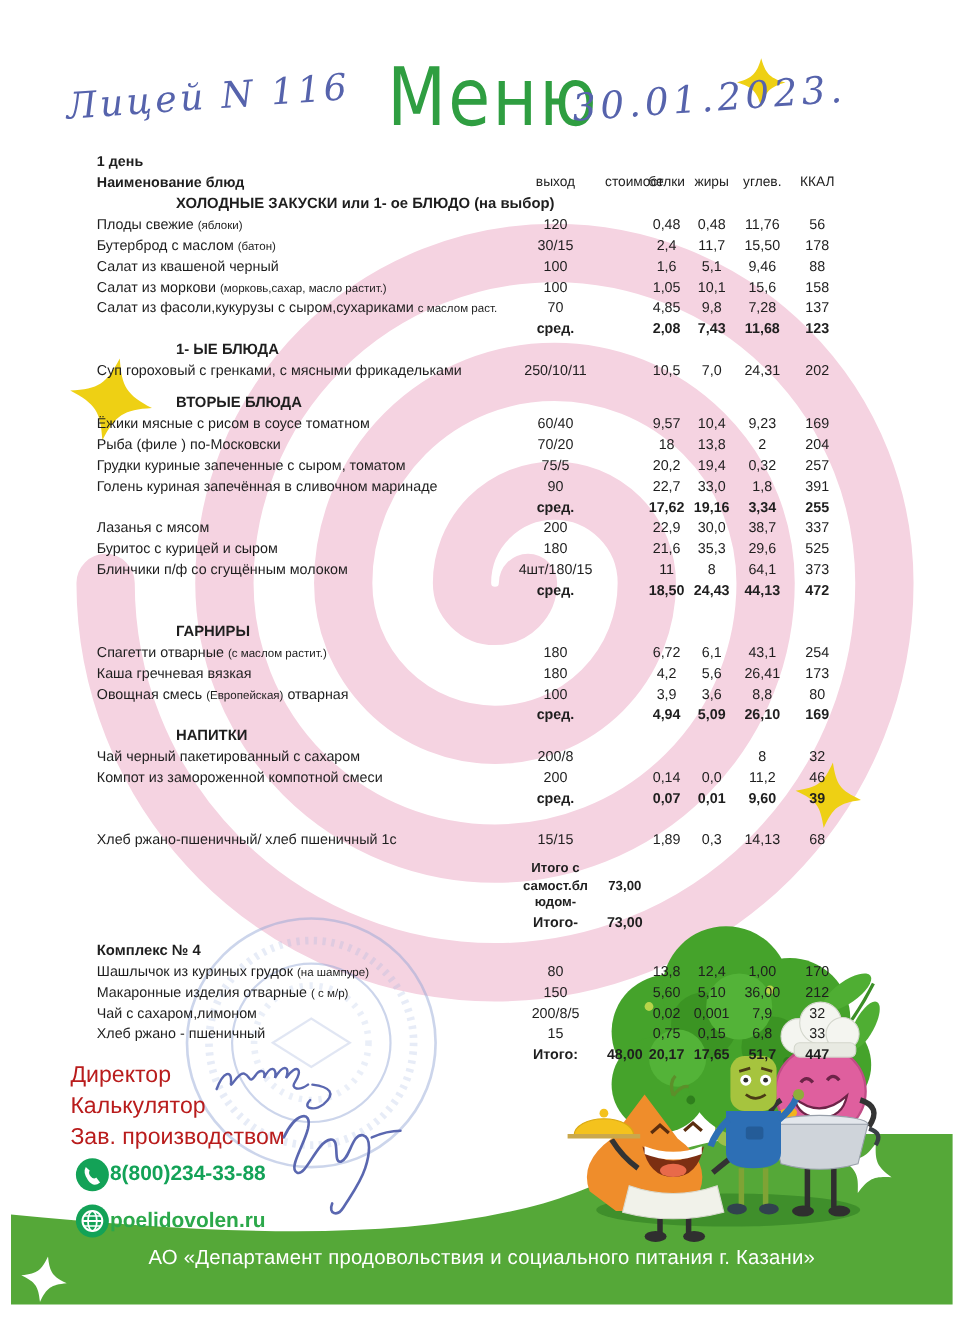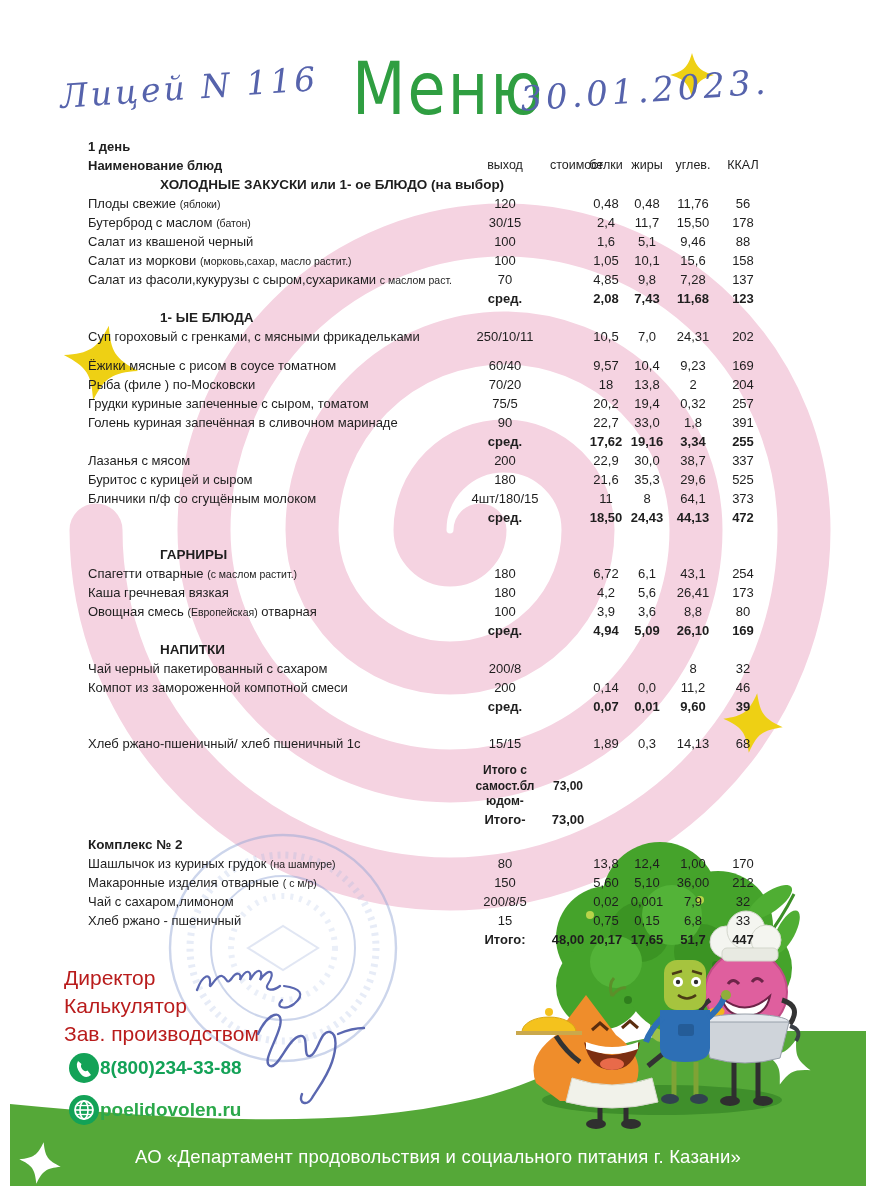--- a/index.html
+++ b/index.html
@@ -273,6 +273,15 @@
           <div class="c-k">202</div>
         </div>
         <div class="gap" style="height: 10px;"></div>
+        <div class="row sec">
+          <div class="c-name"><span>ВТОРЫЕ  БЛЮДА</span></div>
+          <div class="c-out"></div>
+          <div class="c-cost"></div>
+          <div class="c-p"></div>
+          <div class="c-f"></div>
+          <div class="c-c"></div>
+          <div class="c-k"></div>
+        </div>
         <div class="row item">
           <div class="c-name"><span>Ёжики мясные с рисом в соусе томатном</span></div>
           <div class="c-out">60/40</div>

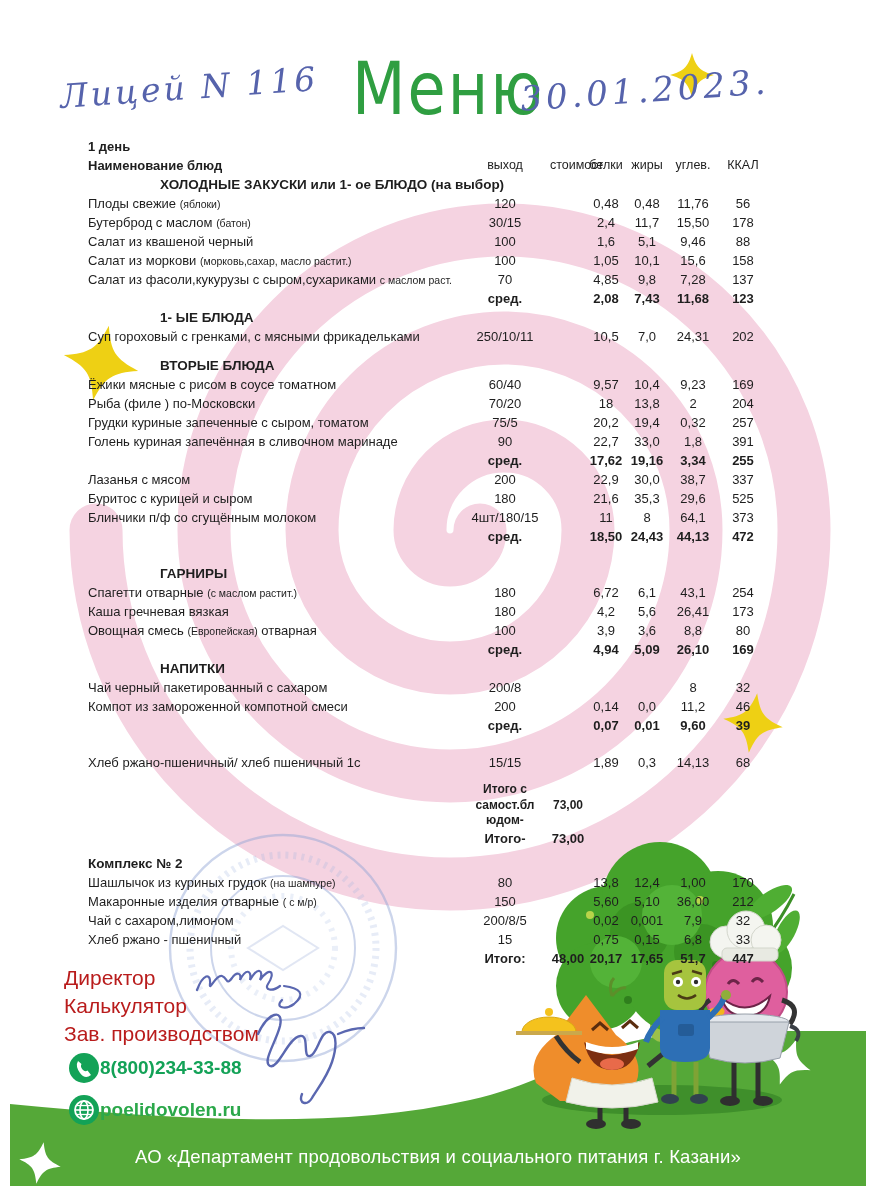--- a/index.html
+++ b/index.html
@@ -494,7 +494,7 @@
         </div>
         <div class="gap" style="height: 6px;"></div>
         <div class="row plain">
-          <div class="c-name"><span>Комплекс № 2</span></div>
+          <div class="c-name"><span>Комплекс № 4</span></div>
           <div class="c-out"></div>
           <div class="c-cost"></div>
           <div class="c-p"></div>

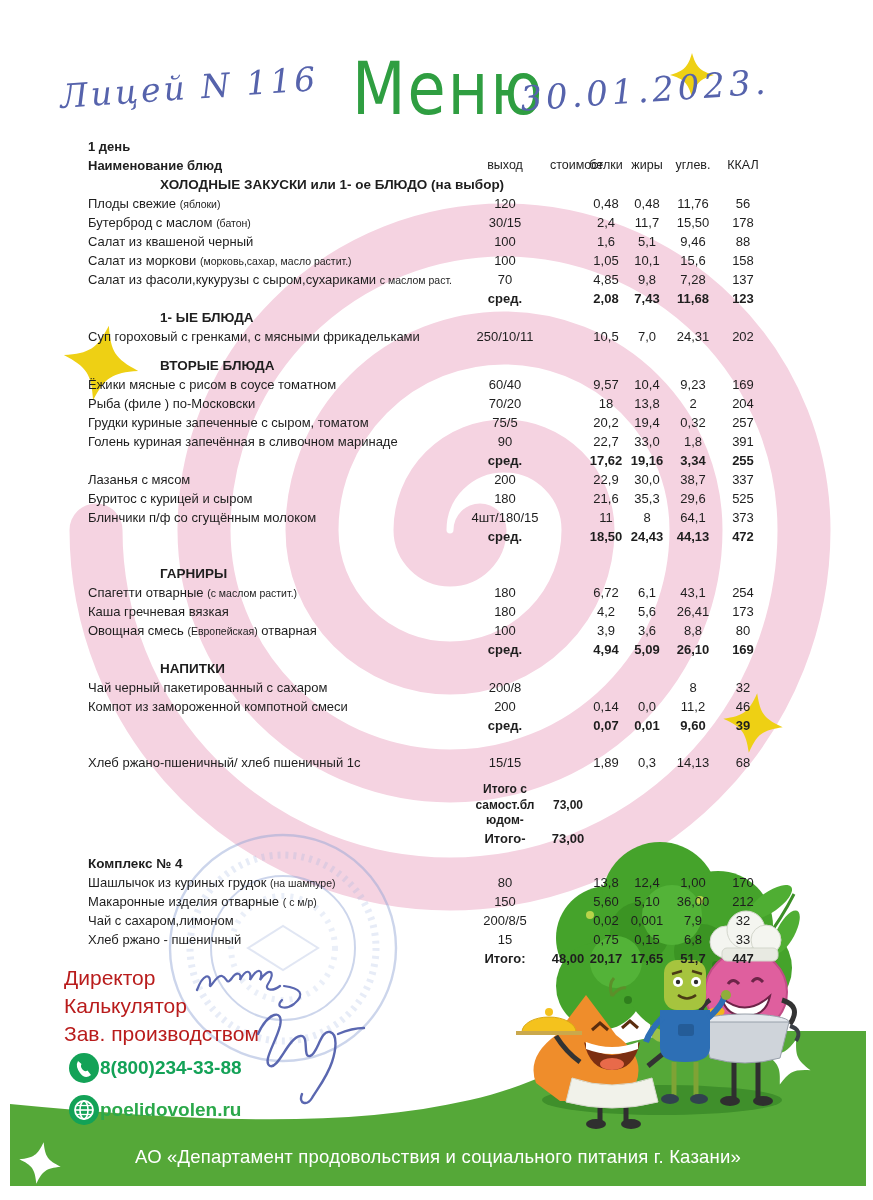--- a/index.html
+++ b/index.html
@@ -42,7 +42,7 @@
   .phone-txt{color:#13a257;}
   .site-txt{color:#2ba84a;}
   .banner{position:absolute;left:10px;top:1132px;width:856px;height:50px;
-          display:flex;align-items:center;justify-content:center;}
+          display:flex;align-items:flex-start;justify-content:center;}
   .banner span{color:#ffffff;font-size:18.5px;letter-spacing:0.2px;}
 </style>
 </head>

